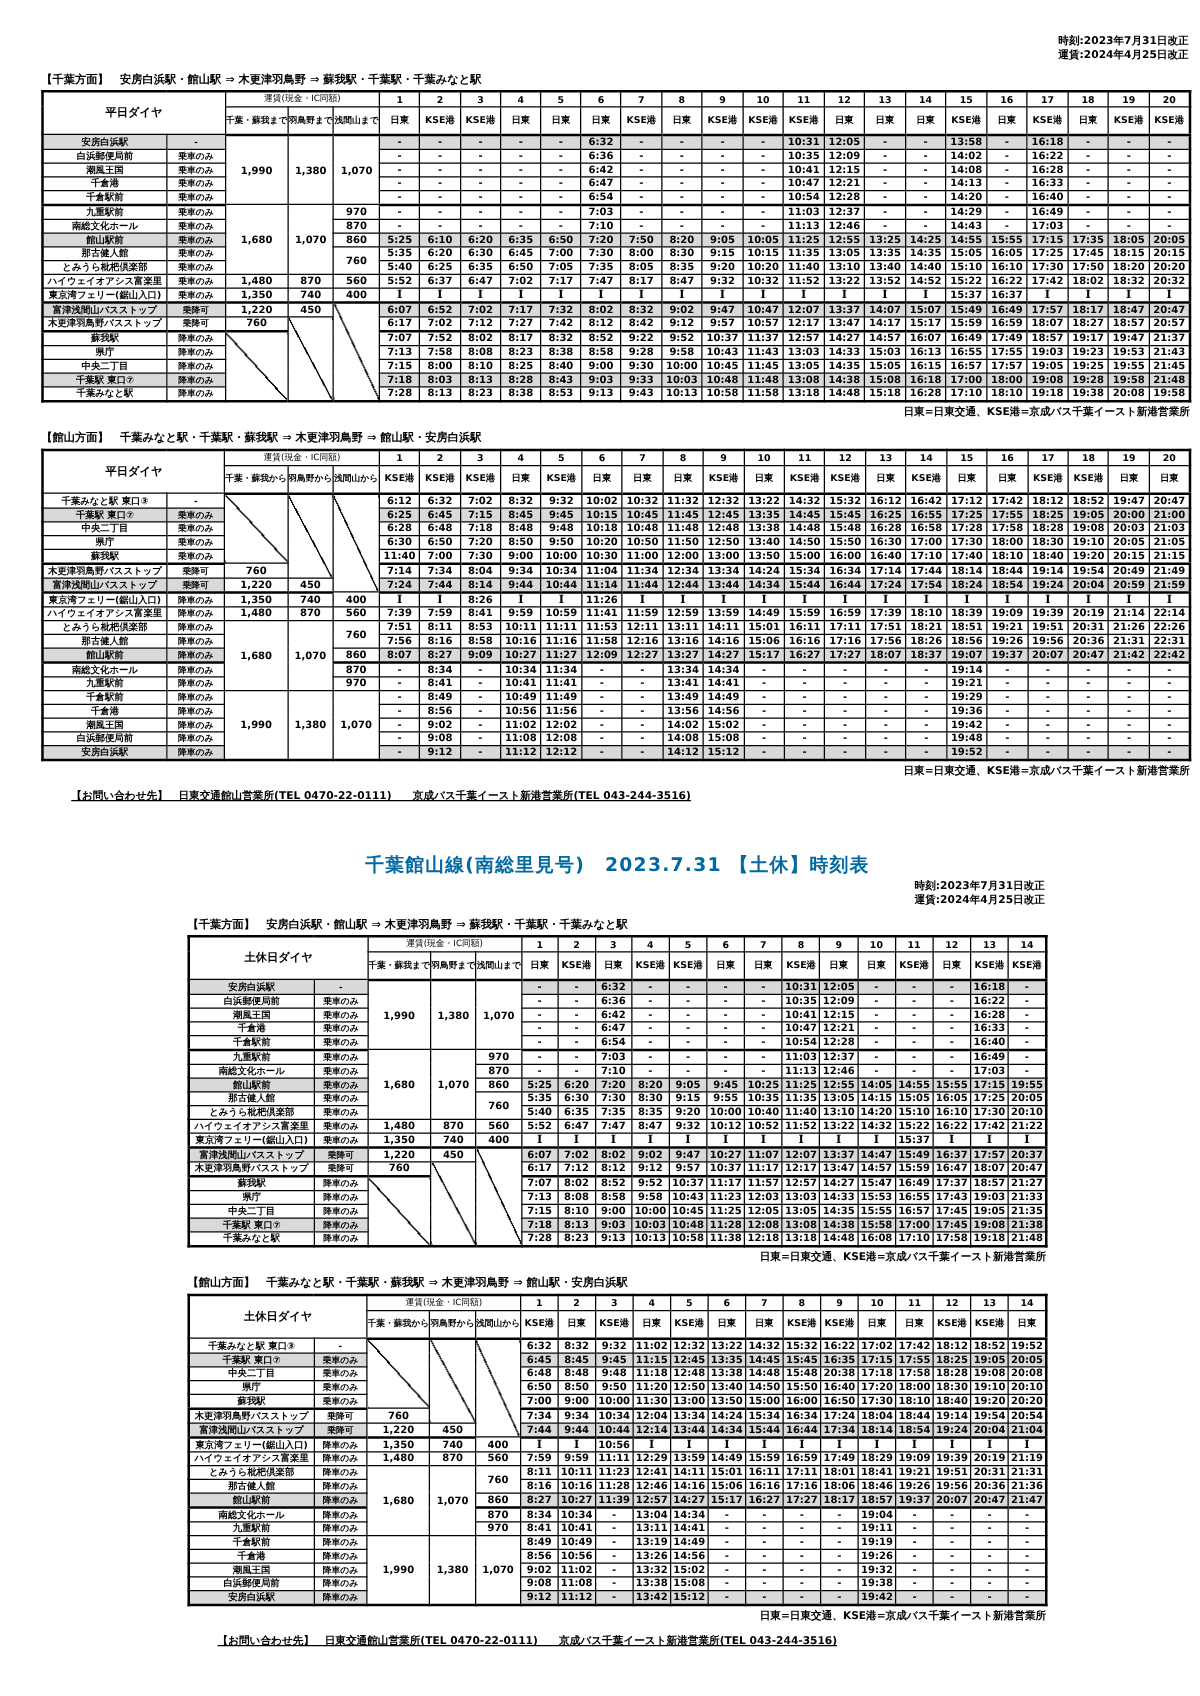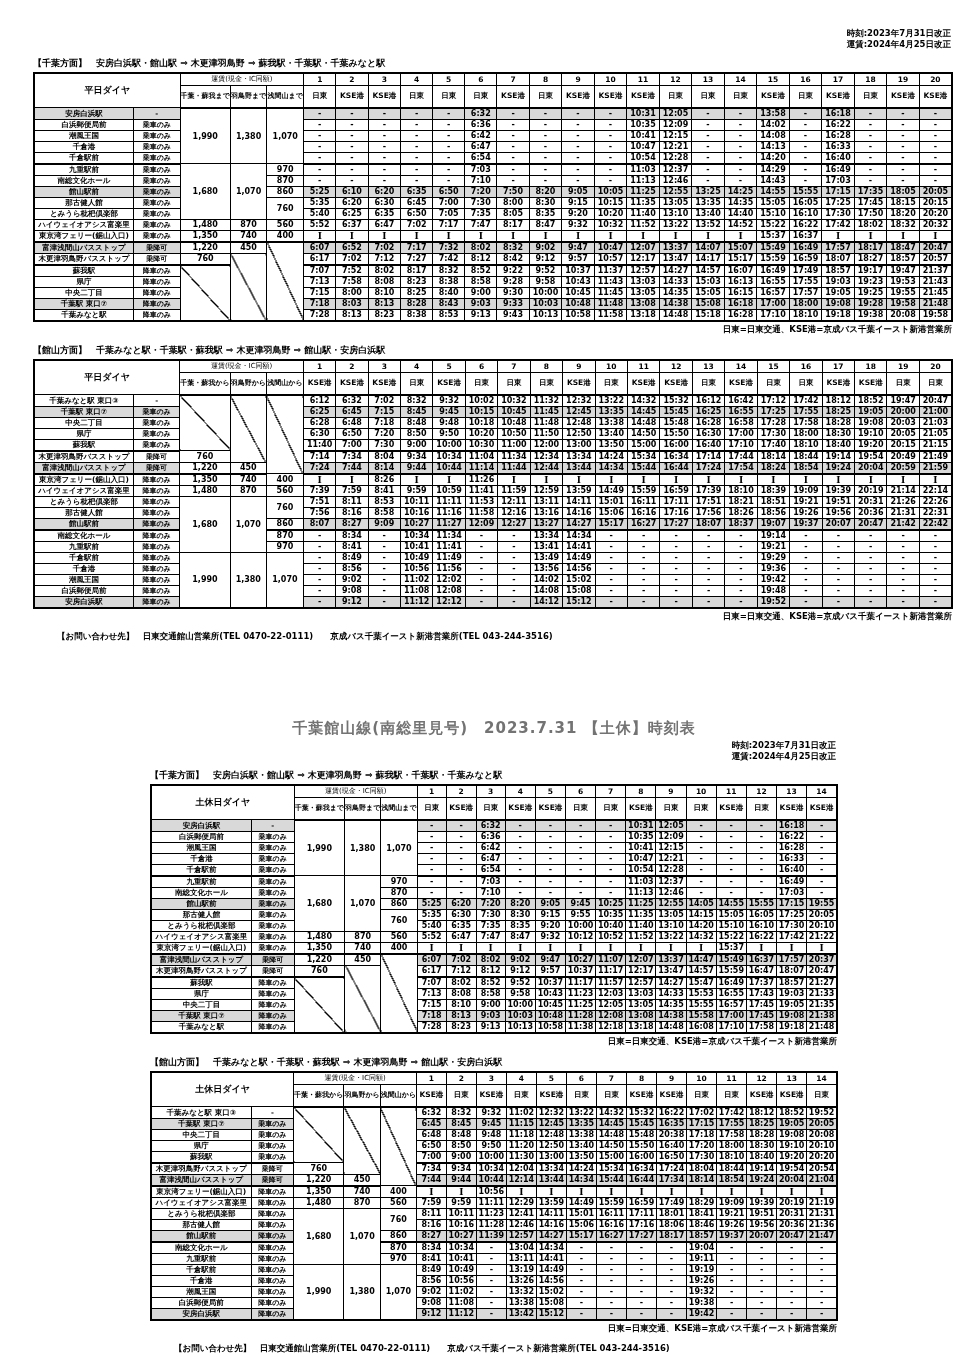--- a/index.html
+++ b/index.html
@@ -28,7 +28,7 @@
   tr.sep td{border-bottom-width:2px;}
   thead tr:last-child th{border-bottom-width:2px;}
   .note{font-size:8.5px;font-weight:bold;text-align:right;margin:2px 1px 8px 0;}
-  .contact{font-size:8.5px;font-weight:bold;margin:4px 0 0 24px;}
+  .contact{font-size:8.5px;font-weight:bold;margin:4px 0 0 24px;text-decoration:underline;}
 </style>
 </head>
 <body>

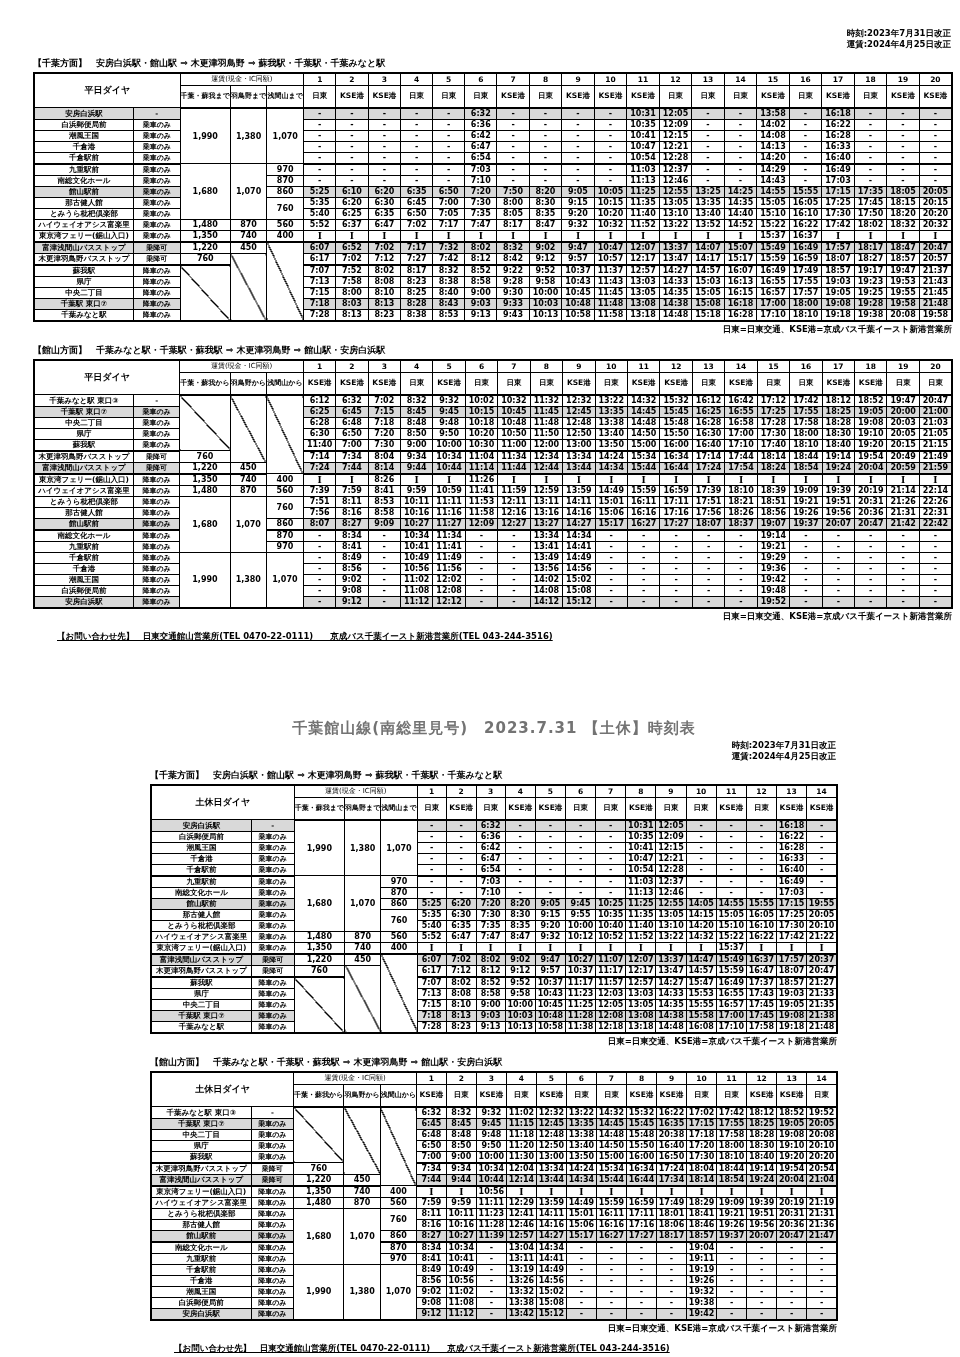--- a/index.html
+++ b/index.html
@@ -8,7 +8,7 @@
   .sec-weekday{padding-top:26px;margin-left:33px;width:920px;}
   .sec-holiday{padding-top:40px;margin-left:150px;width:688px;}
   h1.page-title{font-size:15px;font-weight:bold;text-align:center;margin:0 0 2px 0;letter-spacing:1px;}
-  .sec-holiday h1.page-title{color:#737373;margin-top:36px;}
+  .sec-holiday h1.page-title{color:#0369a1;}
   .rev{ text-align:right;font-size:8.5px;font-weight:bold;line-height:1.35;margin:2px 2px 6px 0;}
   .caption{font-size:9px;font-weight:bold;margin:4px 0 2px 0;}
   table.tt{border-collapse:collapse;table-layout:fixed;border:2px solid #000;}

